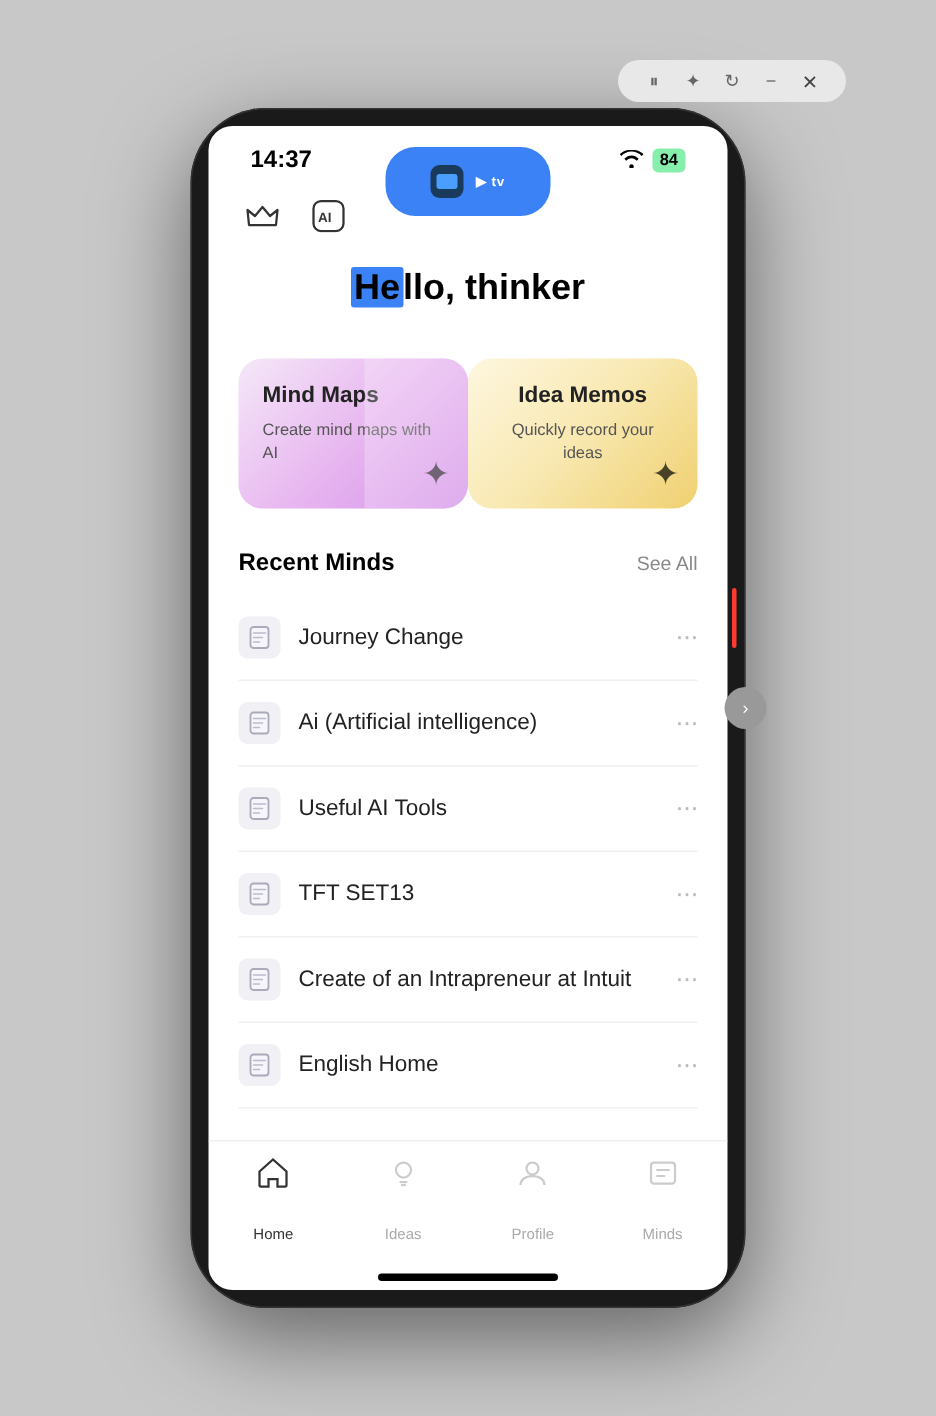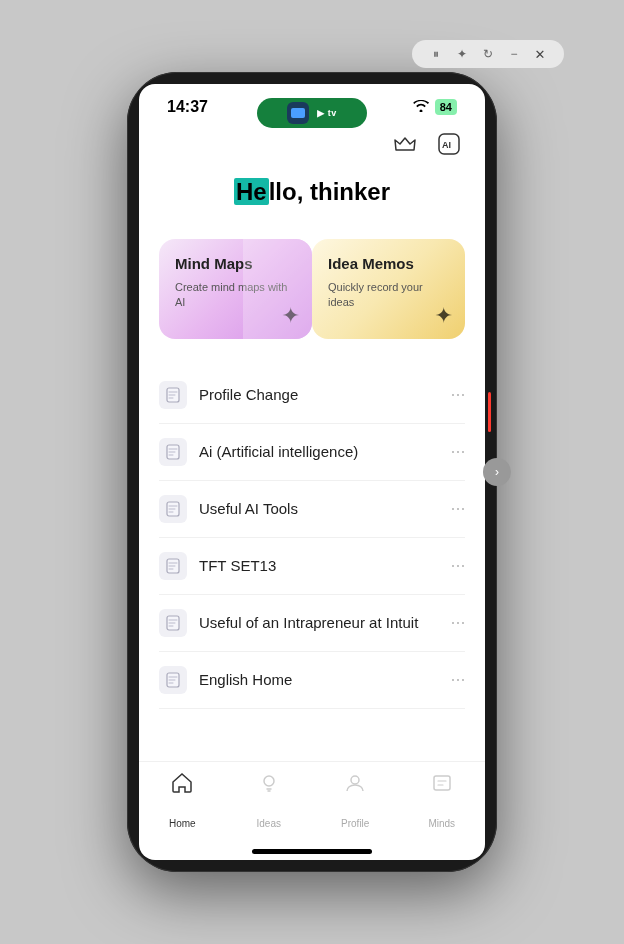--- a/index.html
+++ b/index.html
@@ -97,8 +97,8 @@
       left: 50%;
       transform: translateX(-50%);
       width: 110px;
-      height: 30px;
-      background: #15803d;
+      height: 46px;
+      background: #3b82f6;
       border-radius: 20px;
       display: flex;
       align-items: center;

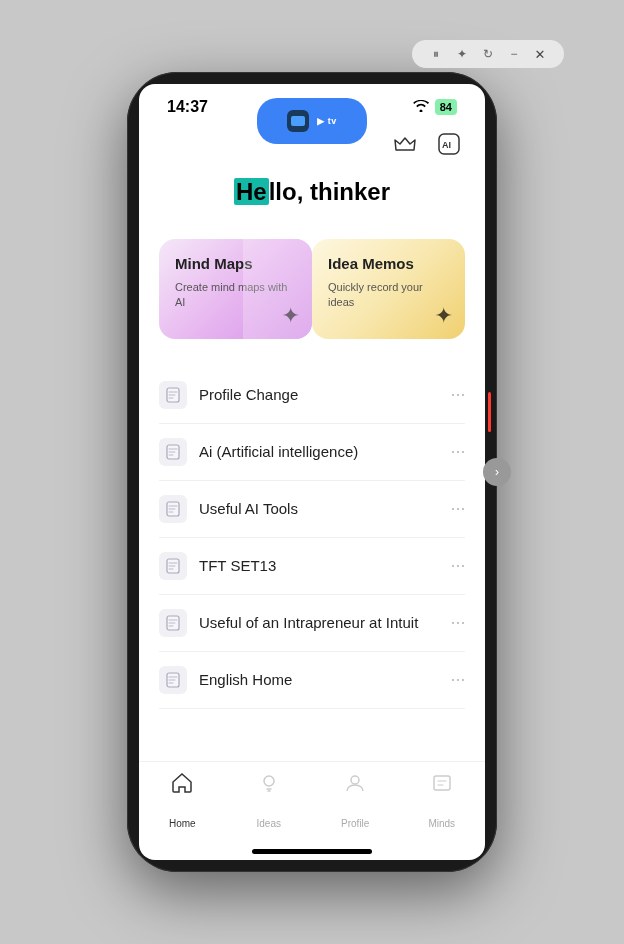--- a/index.html
+++ b/index.html
@@ -128,7 +128,6 @@
     
     .top-icons {
       display: flex;
-      justify-content: flex-end;
       padding: 4px 20px 8px;
       gap: 12px;
       flex-shrink: 0;

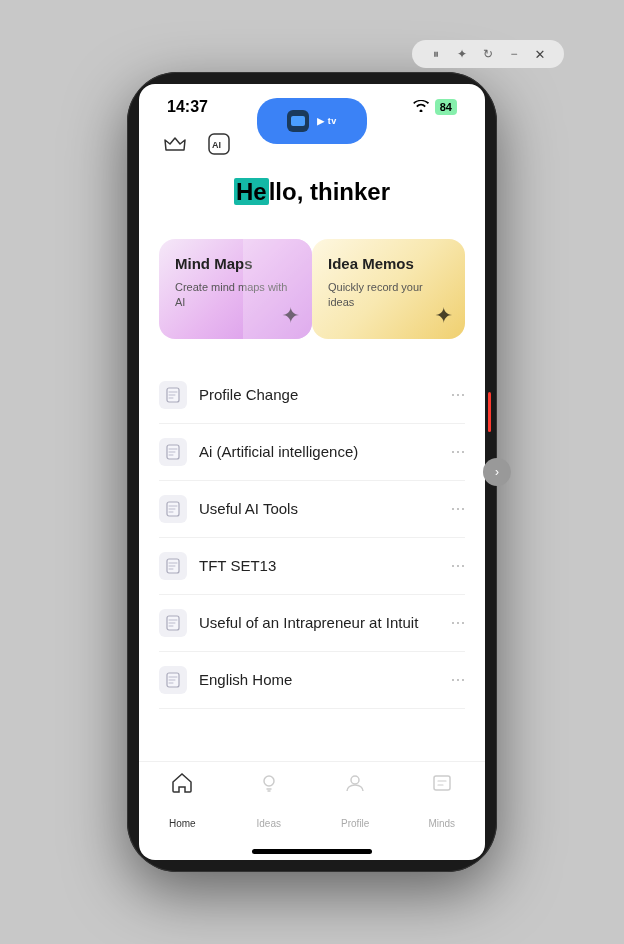--- a/index.html
+++ b/index.html
@@ -163,7 +163,7 @@
       line-height: 1.2;
     }
     .hero-title .highlight {
-      background: #14b8a6;
+      background: #3b82f6;
       padding: 0 2px;
       border-radius: 2px;
       margin-top: 12px;

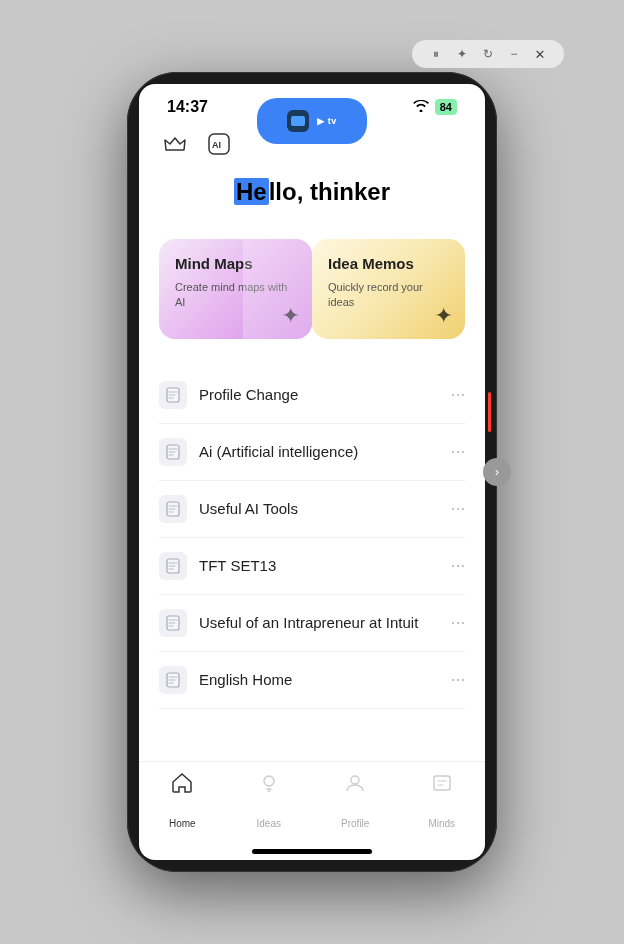--- a/index.html
+++ b/index.html
@@ -193,6 +193,7 @@
     }
     .card-idea {
       background: linear-gradient(135deg, #fef7e0 0%, #f8e8b0 50%, #f0d070 100%);
+      text-align: center;
     }
     .card-title {
       font-size: 15px;

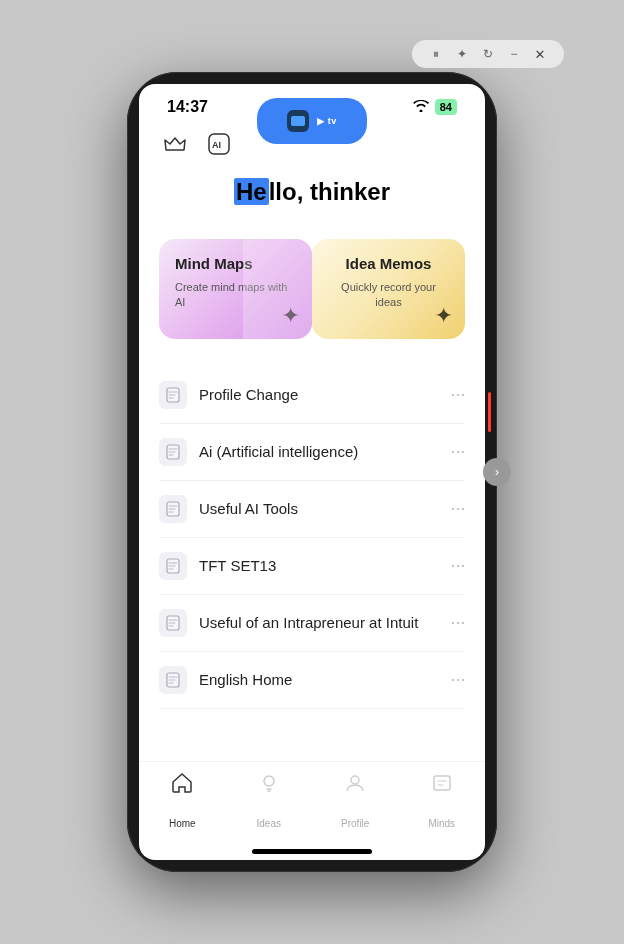--- a/index.html
+++ b/index.html
@@ -409,6 +409,10 @@
         </div>
       </div>
 
+      <div class="section-header">
+        <span class="section-title">Recent Minds</span>
+        <span class="see-all">See All</span>
+      </div>
 
       <div id="list-container">
           <div class="list-item">

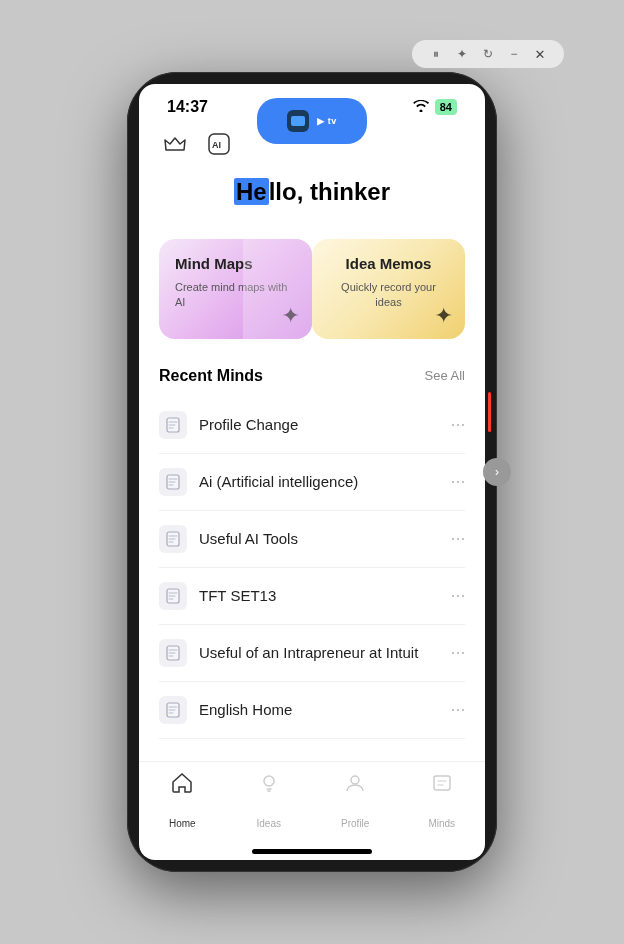--- a/index.html
+++ b/index.html
@@ -422,7 +422,7 @@
           <path d="M3 5h8M3 8h6M3 11h4" stroke="#bbc" stroke-width="1" stroke-linecap="round"></path>
         </svg>
       </div>
-      <span class="list-label">Profile Change</span>
+      <span class="list-label">Journey Change</span>
       <span class="list-more">···</span>
     </div>
           <div class="list-item">

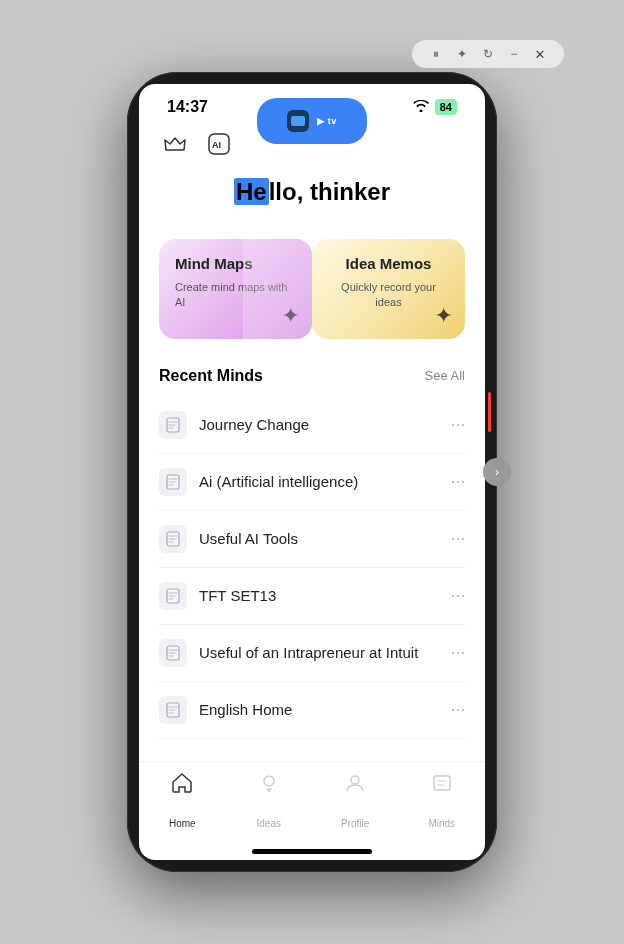--- a/index.html
+++ b/index.html
@@ -462,7 +462,7 @@
           <path d="M3 5h8M3 8h6M3 11h4" stroke="#bbc" stroke-width="1" stroke-linecap="round"></path>
         </svg>
       </div>
-      <span class="list-label">Useful of an Intrapreneur at Intuit</span>
+      <span class="list-label">Create of an Intrapreneur at Intuit</span>
       <span class="list-more">···</span>
     </div>
           <div class="list-item">

